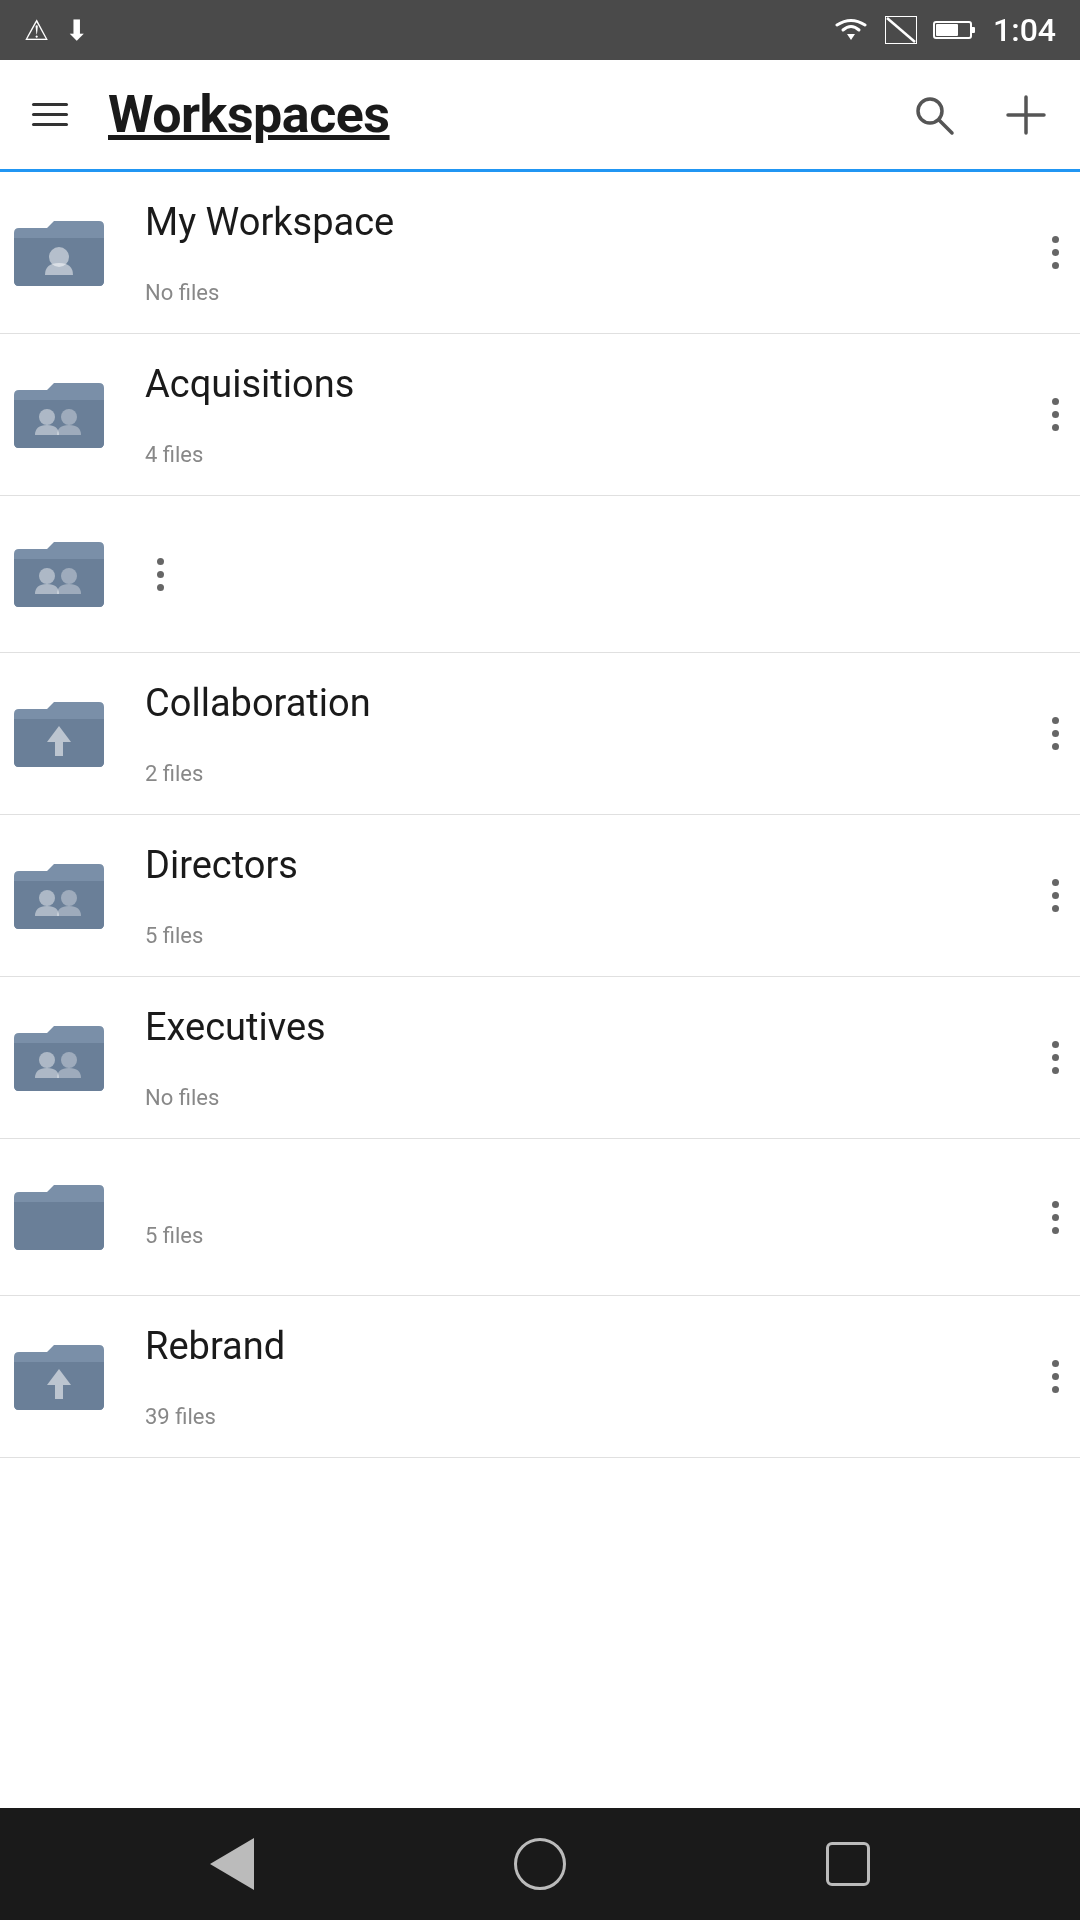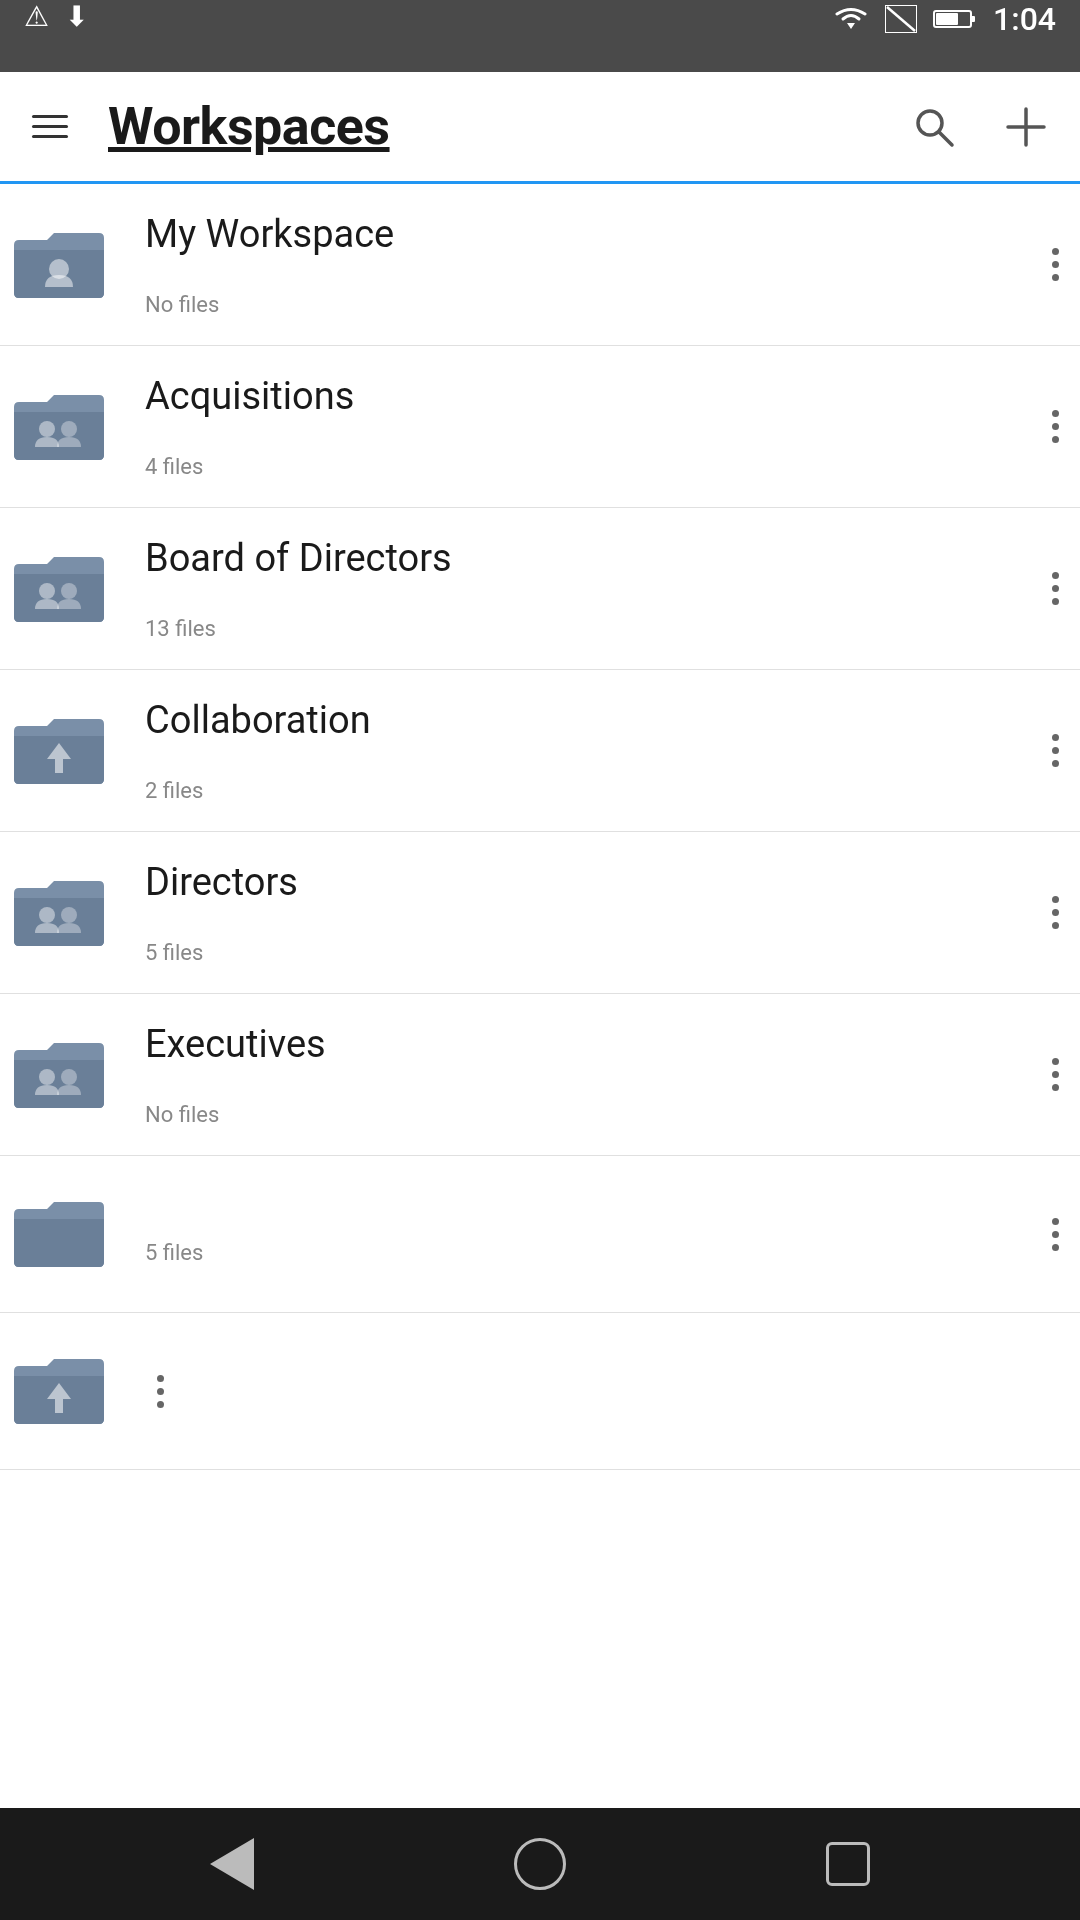--- a/index.html
+++ b/index.html
@@ -20,10 +20,10 @@
 
     
     .status-bar {
-      height: 72px;
+      height: 60px;
       background: #4a4a4a;
       display: flex;
-      align-items: flex-start;
+      align-items: center;
       justify-content: space-between;
       padding: 0 24px;
     }

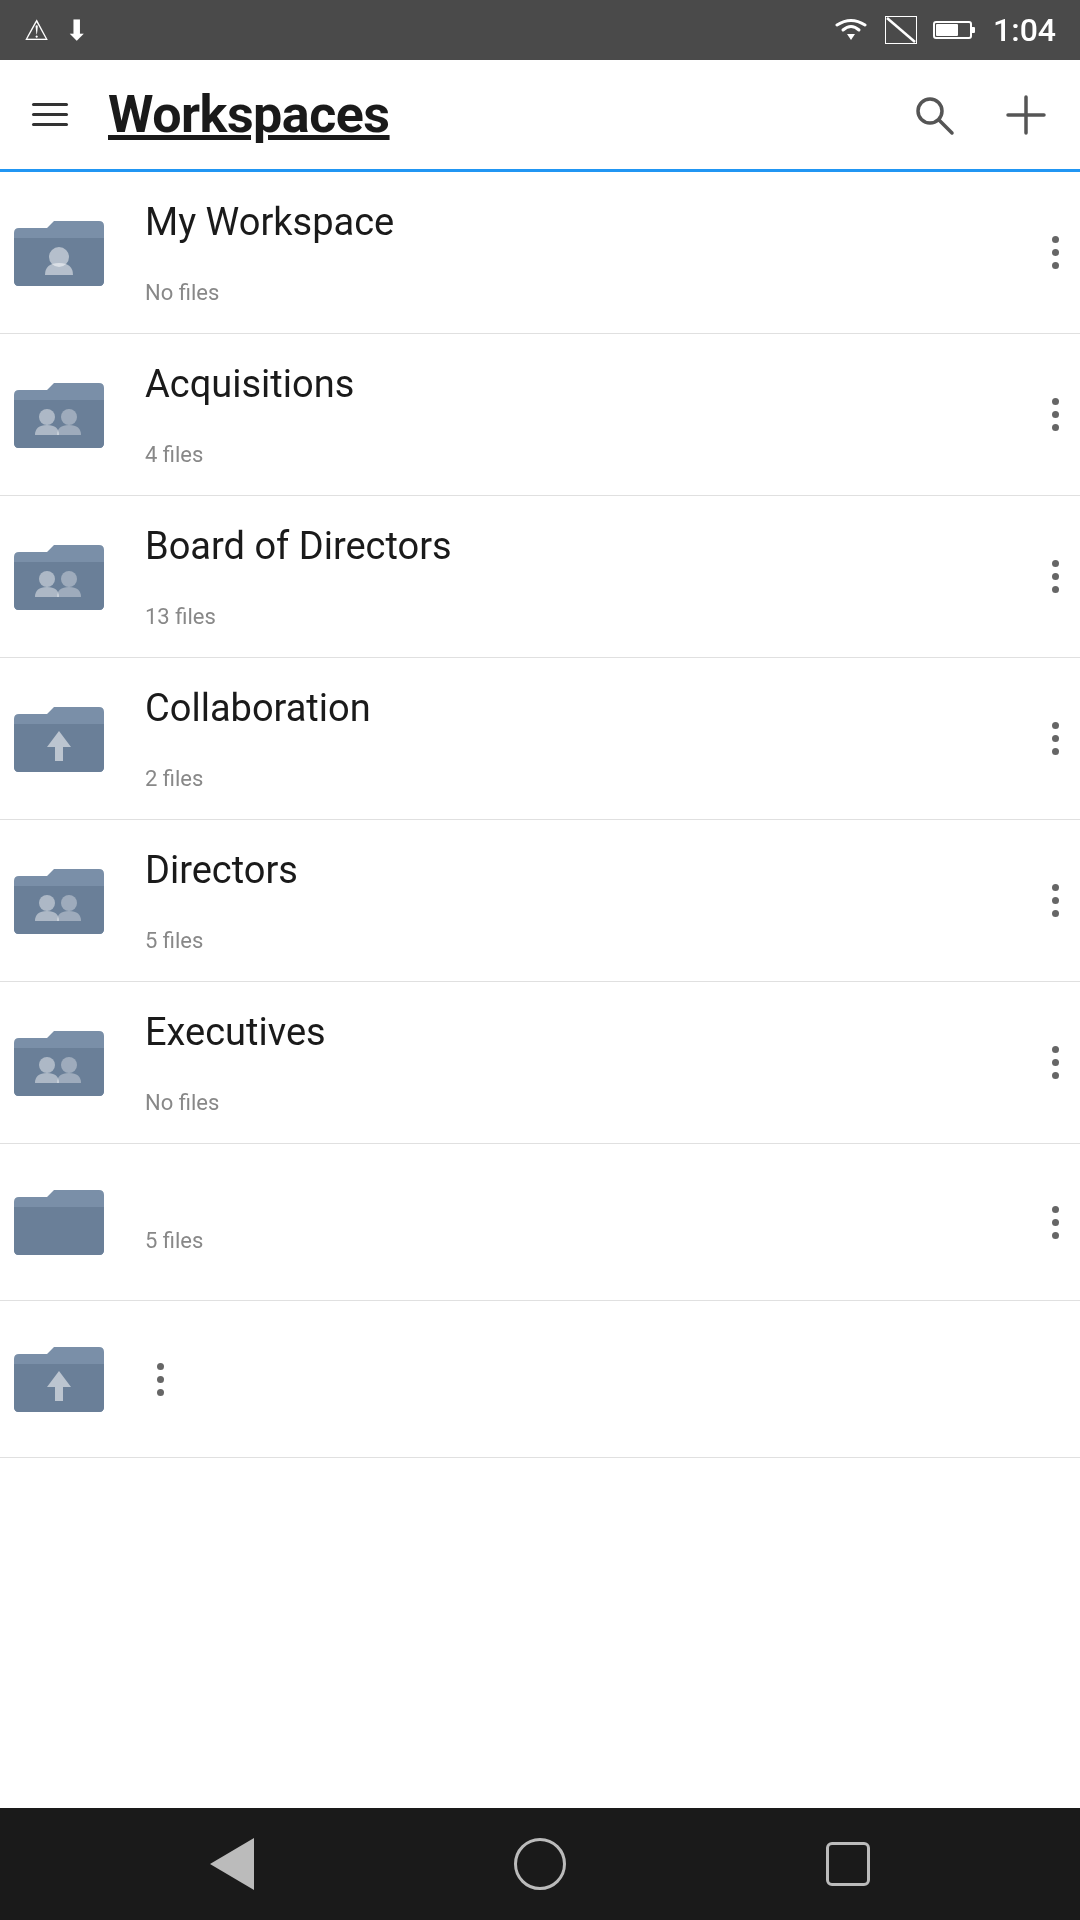--- a/index.html
+++ b/index.html
@@ -344,10 +344,6 @@
         <path d="M48,60 Q48,50 60,50 Q72,50 72,60" fill="rgba(255,255,255,0.35)"></path>
       </svg>
       </div>
-      <div class="workspace-info">
-        <div class="workspace-name">Board of Directors</div>
-        <div class="workspace-files">13 files</div>
-      </div>
       <button class="overflow-btn">
         <div class="dots-icon">
           <span></span>

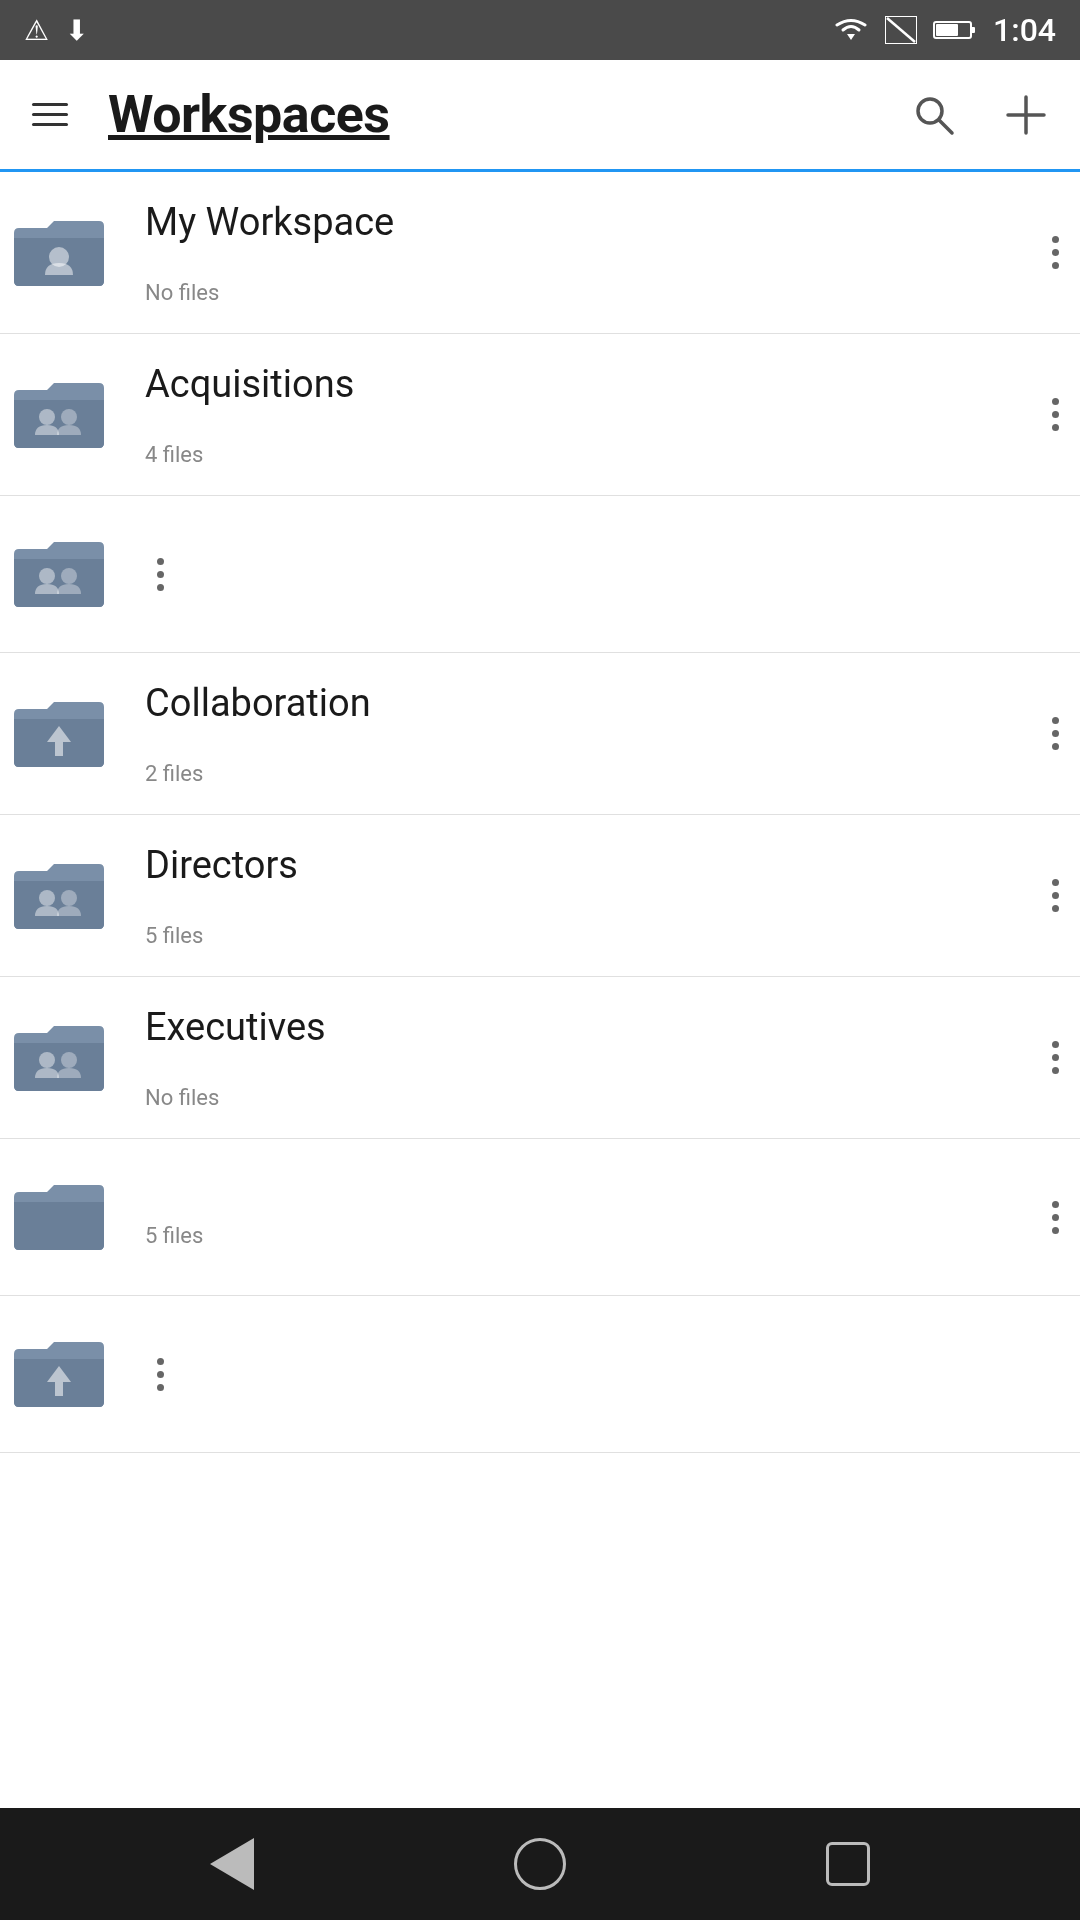--- a/index.html
+++ b/index.html
@@ -444,6 +444,10 @@
         <polygon points="50,32 62,48 54,48 54,62 46,62 46,48 38,48" fill="rgba(255,255,255,0.55)"></polygon>
       </svg>
       </div>
+      <div class="workspace-info">
+        <div class="workspace-name">Rebrand</div>
+        <div class="workspace-files">39 files</div>
+      </div>
       <button class="overflow-btn">
         <div class="dots-icon">
           <span></span>

